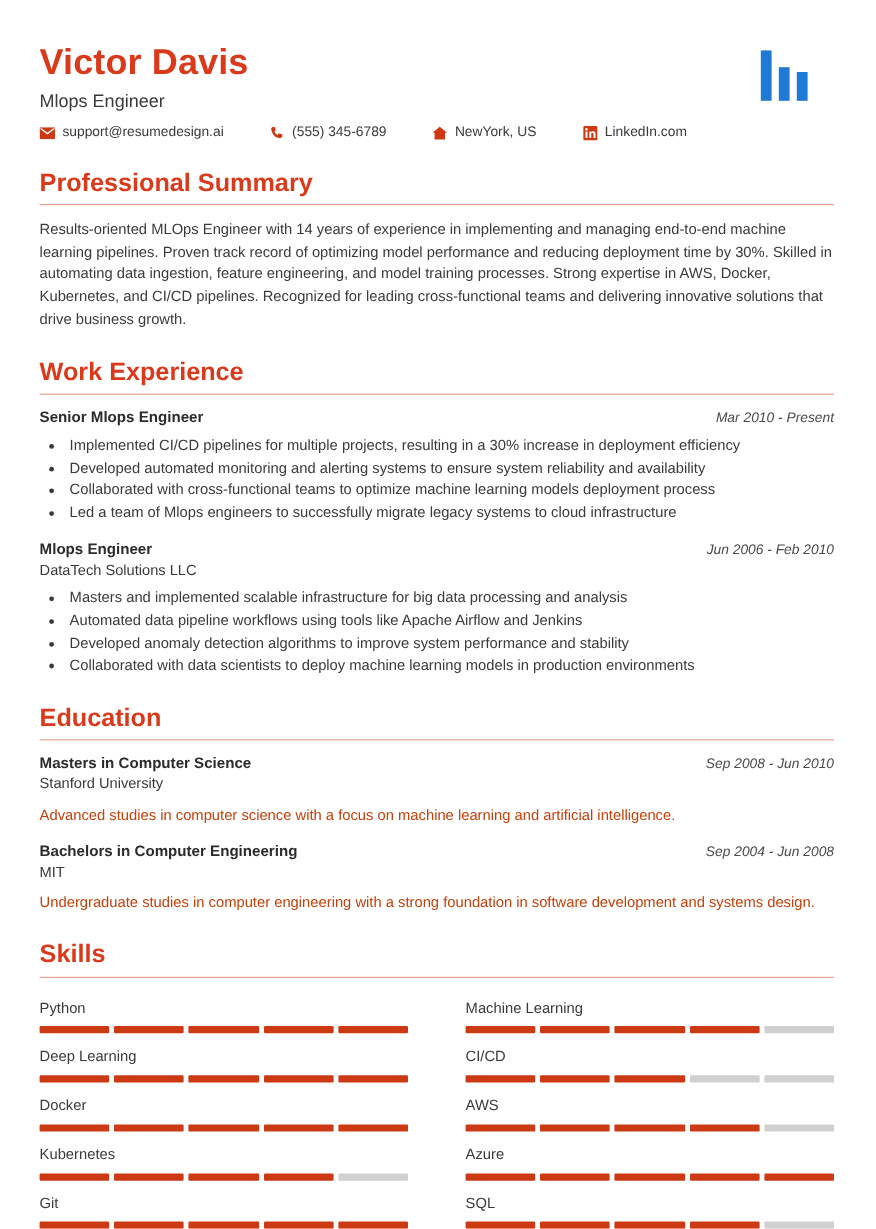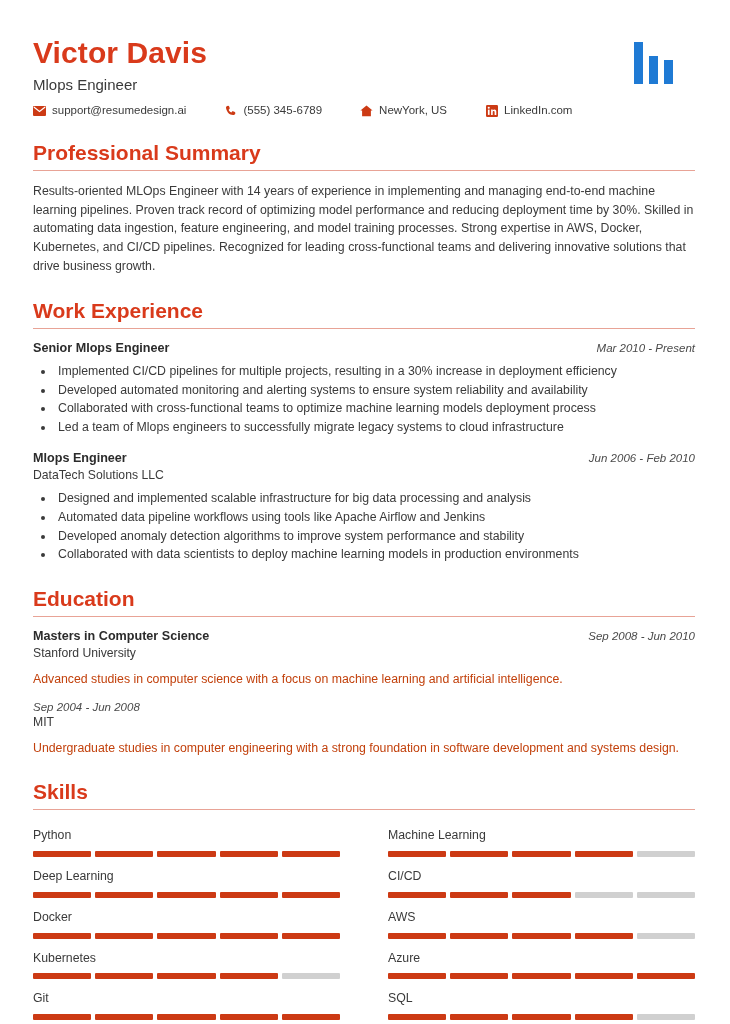--- a/index.html
+++ b/index.html
@@ -283,7 +283,7 @@
       </div>
       <div class="entry-org">DataTech Solutions LLC</div>
       <ul class="bullets">
-        <li>Designed and implemented scalable infrastructure for big data processing and analysis</li>
+        <li>Masters and implemented scalable infrastructure for big data processing and analysis</li>
         <li>Automated data pipeline workflows using tools like Apache Airflow and Jenkins</li>
         <li>Developed anomaly detection algorithms to improve system performance and stability</li>
         <li>Collaborated with data scientists to deploy machine learning models in production environments</li>

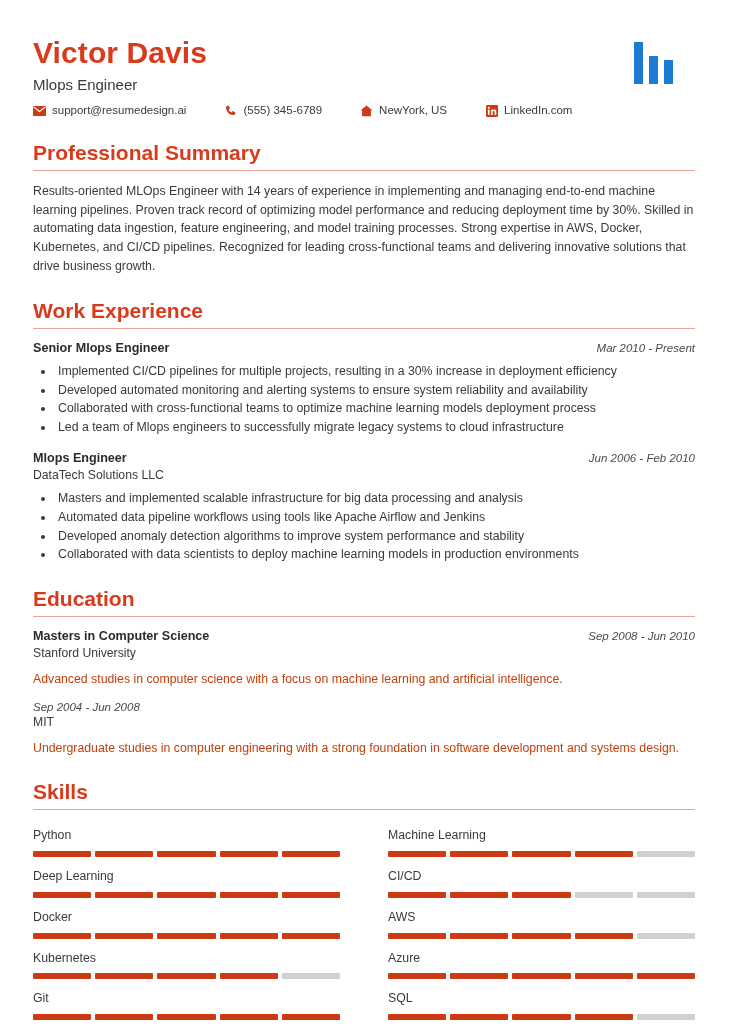--- a/index.html
+++ b/index.html
@@ -306,6 +306,7 @@
 
     <div class="entry">
       <div class="entry-head">
+        <span class="entry-role">Bachelors in Computer Engineering</span>
         <span class="entry-date">Sep 2004 - Jun 2008</span>
       </div>
       <div class="entry-org">MIT</div>

